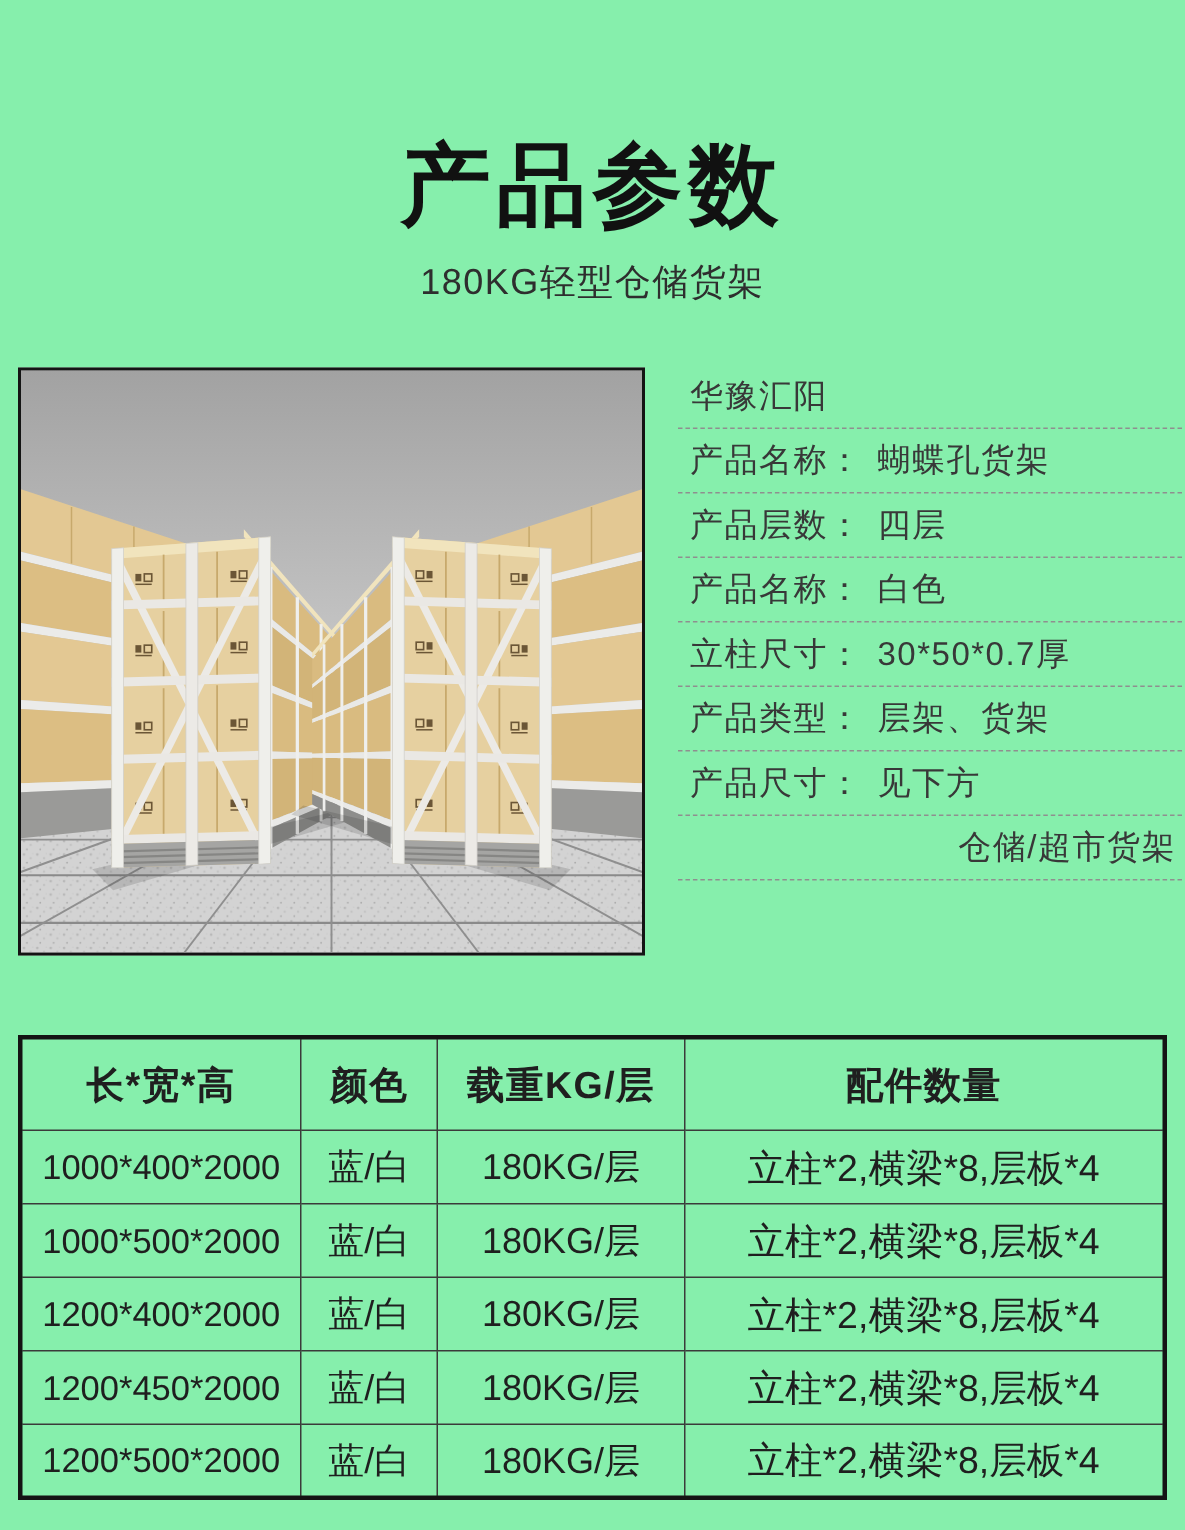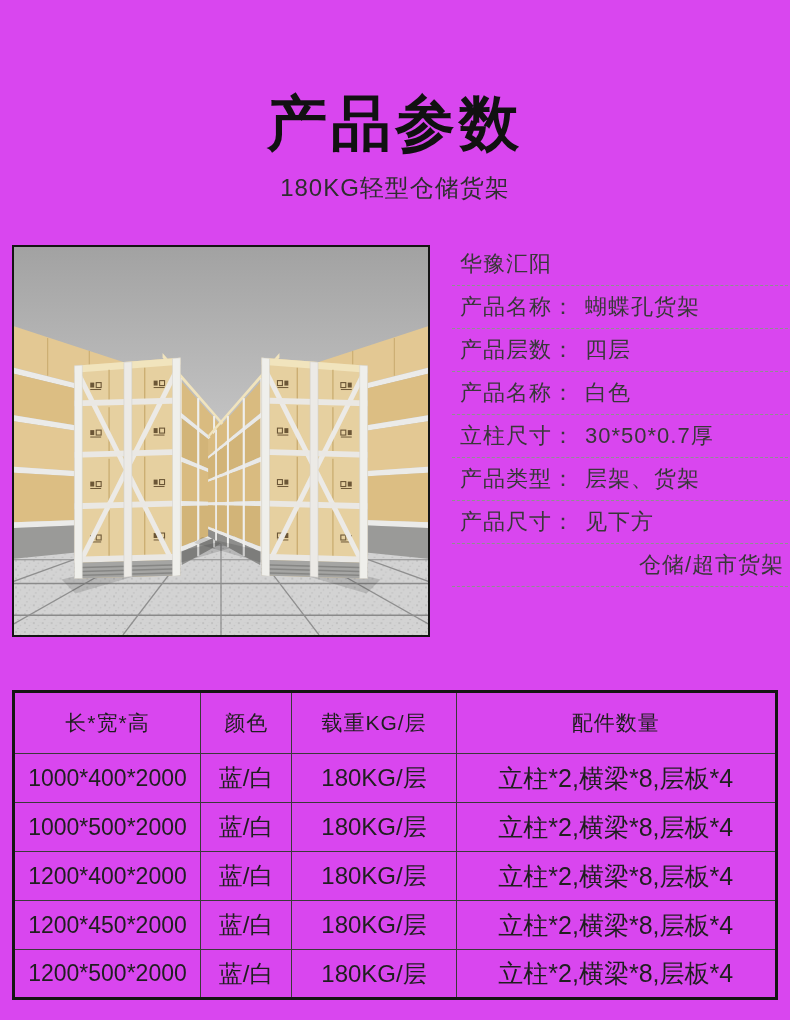--- a/index.html
+++ b/index.html
@@ -8,7 +8,7 @@
     position:relative;
     width:790px; height:1020px;
     margin:0 auto;
-    background:#d946ef;
+    background:#86efac;
     font-family:"Liberation Sans","DejaVu Sans",sans-serif;
     overflow:hidden;
   }

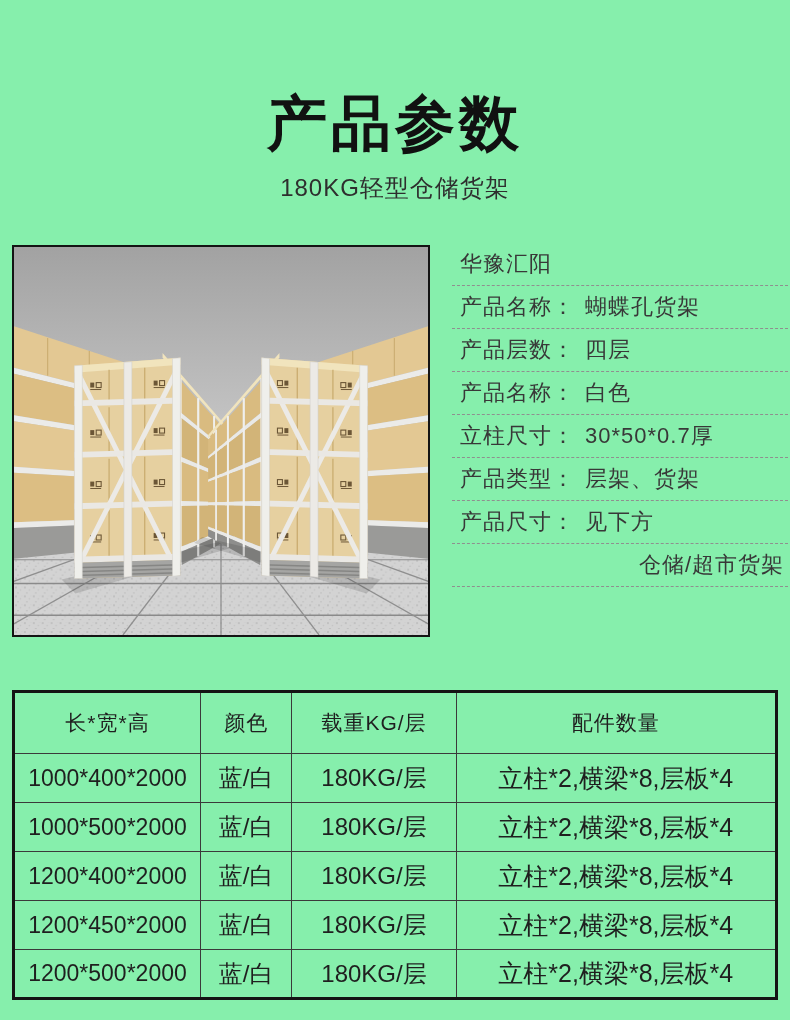--- a/index.html
+++ b/index.html
@@ -56,7 +56,7 @@
     text-align:center; vertical-align:middle;
     color:#1f1f1f;
   }
-  .spec-table th { height:62px; font-size:21px; font-weight:400; letter-spacing:1px; }
+  .spec-table th { height:62px; font-size:25px; font-weight:700; letter-spacing:1px; }
   .spec-table td { height:49px; font-size:24px; font-weight:400; }
   .spec-table td.c1 { font-size:23px; }
   .spec-table td.c4 { font-size:25px; }

